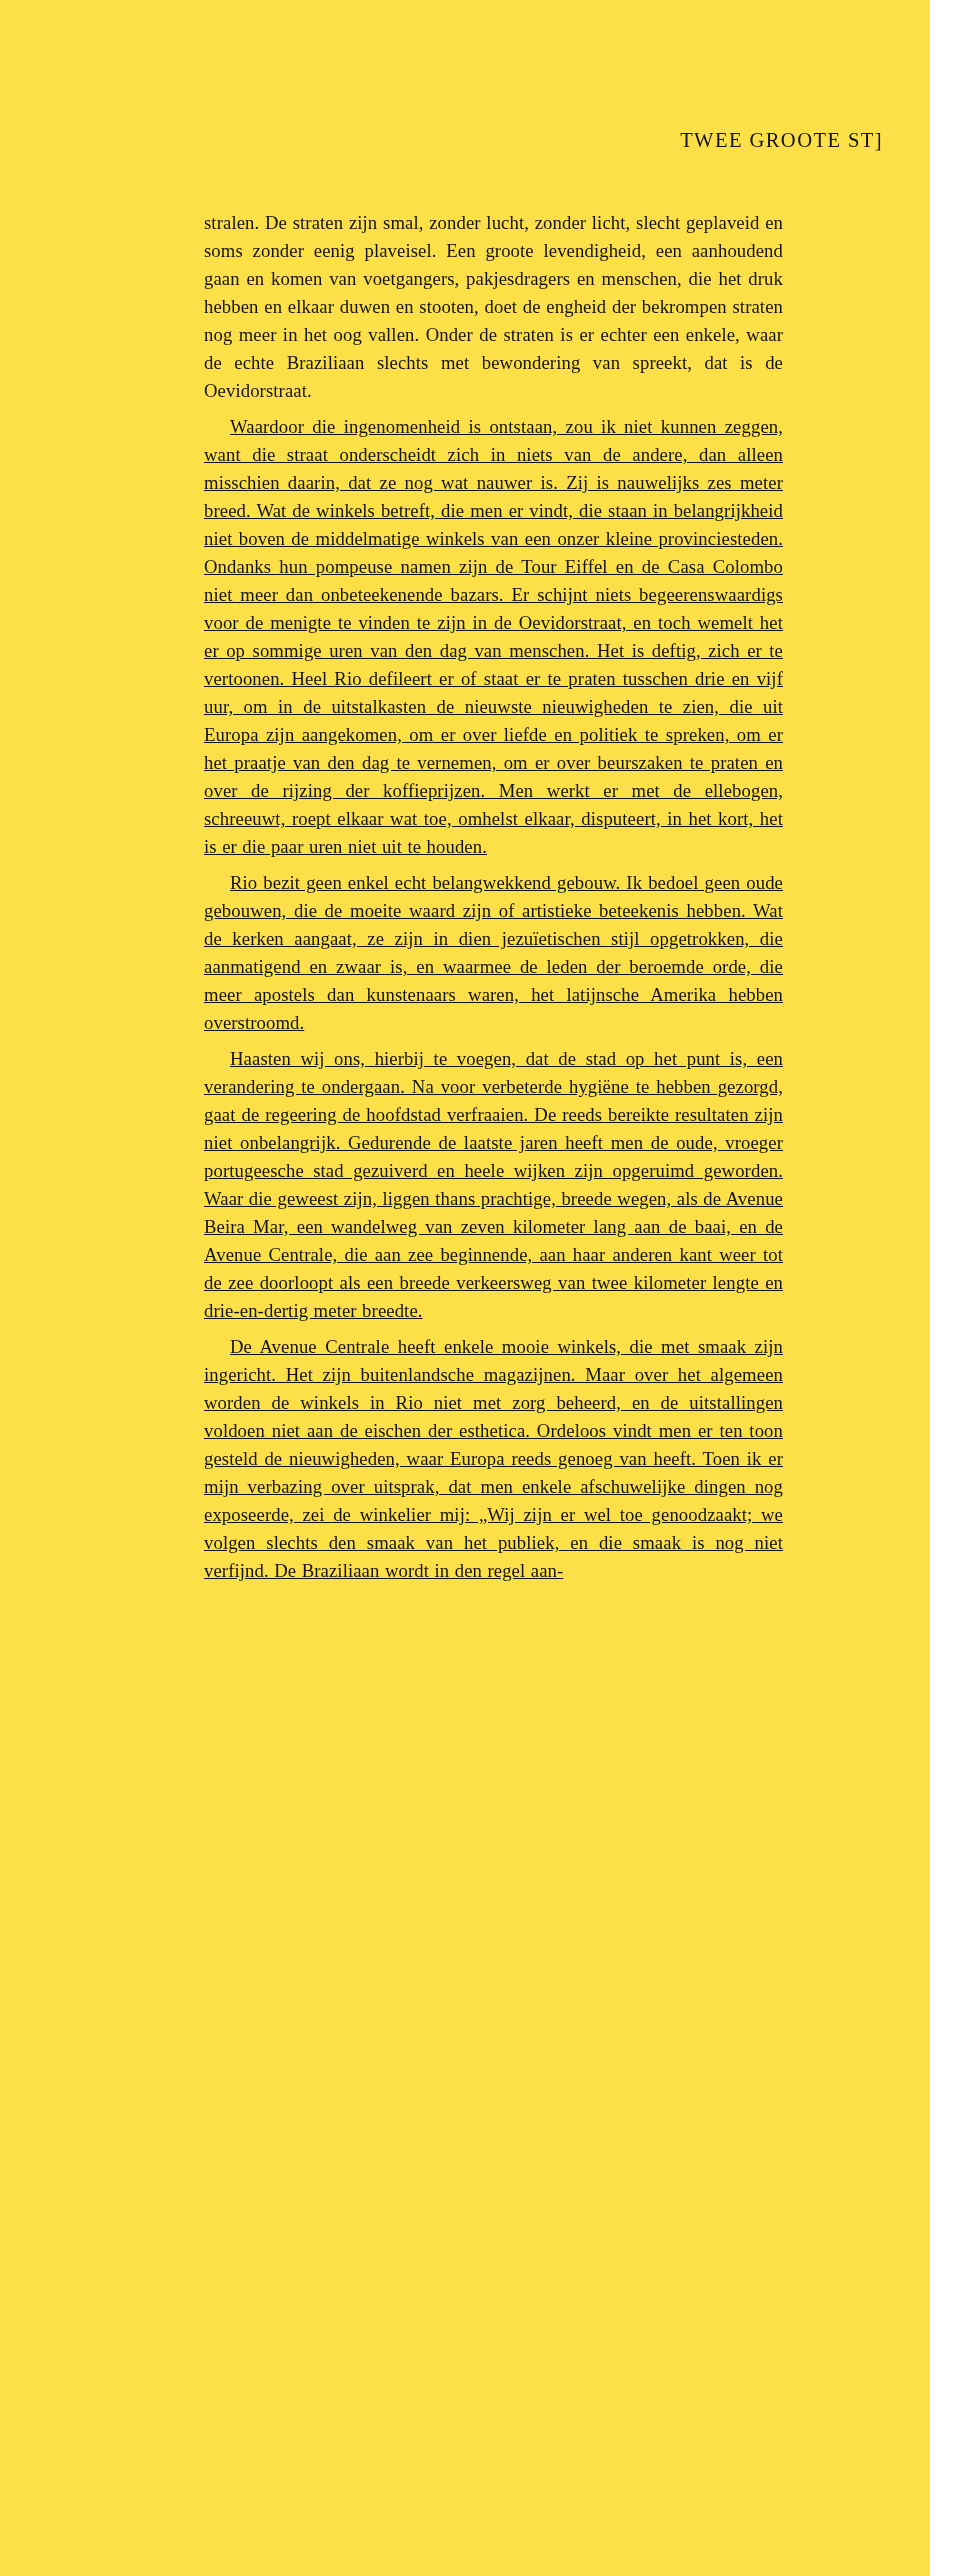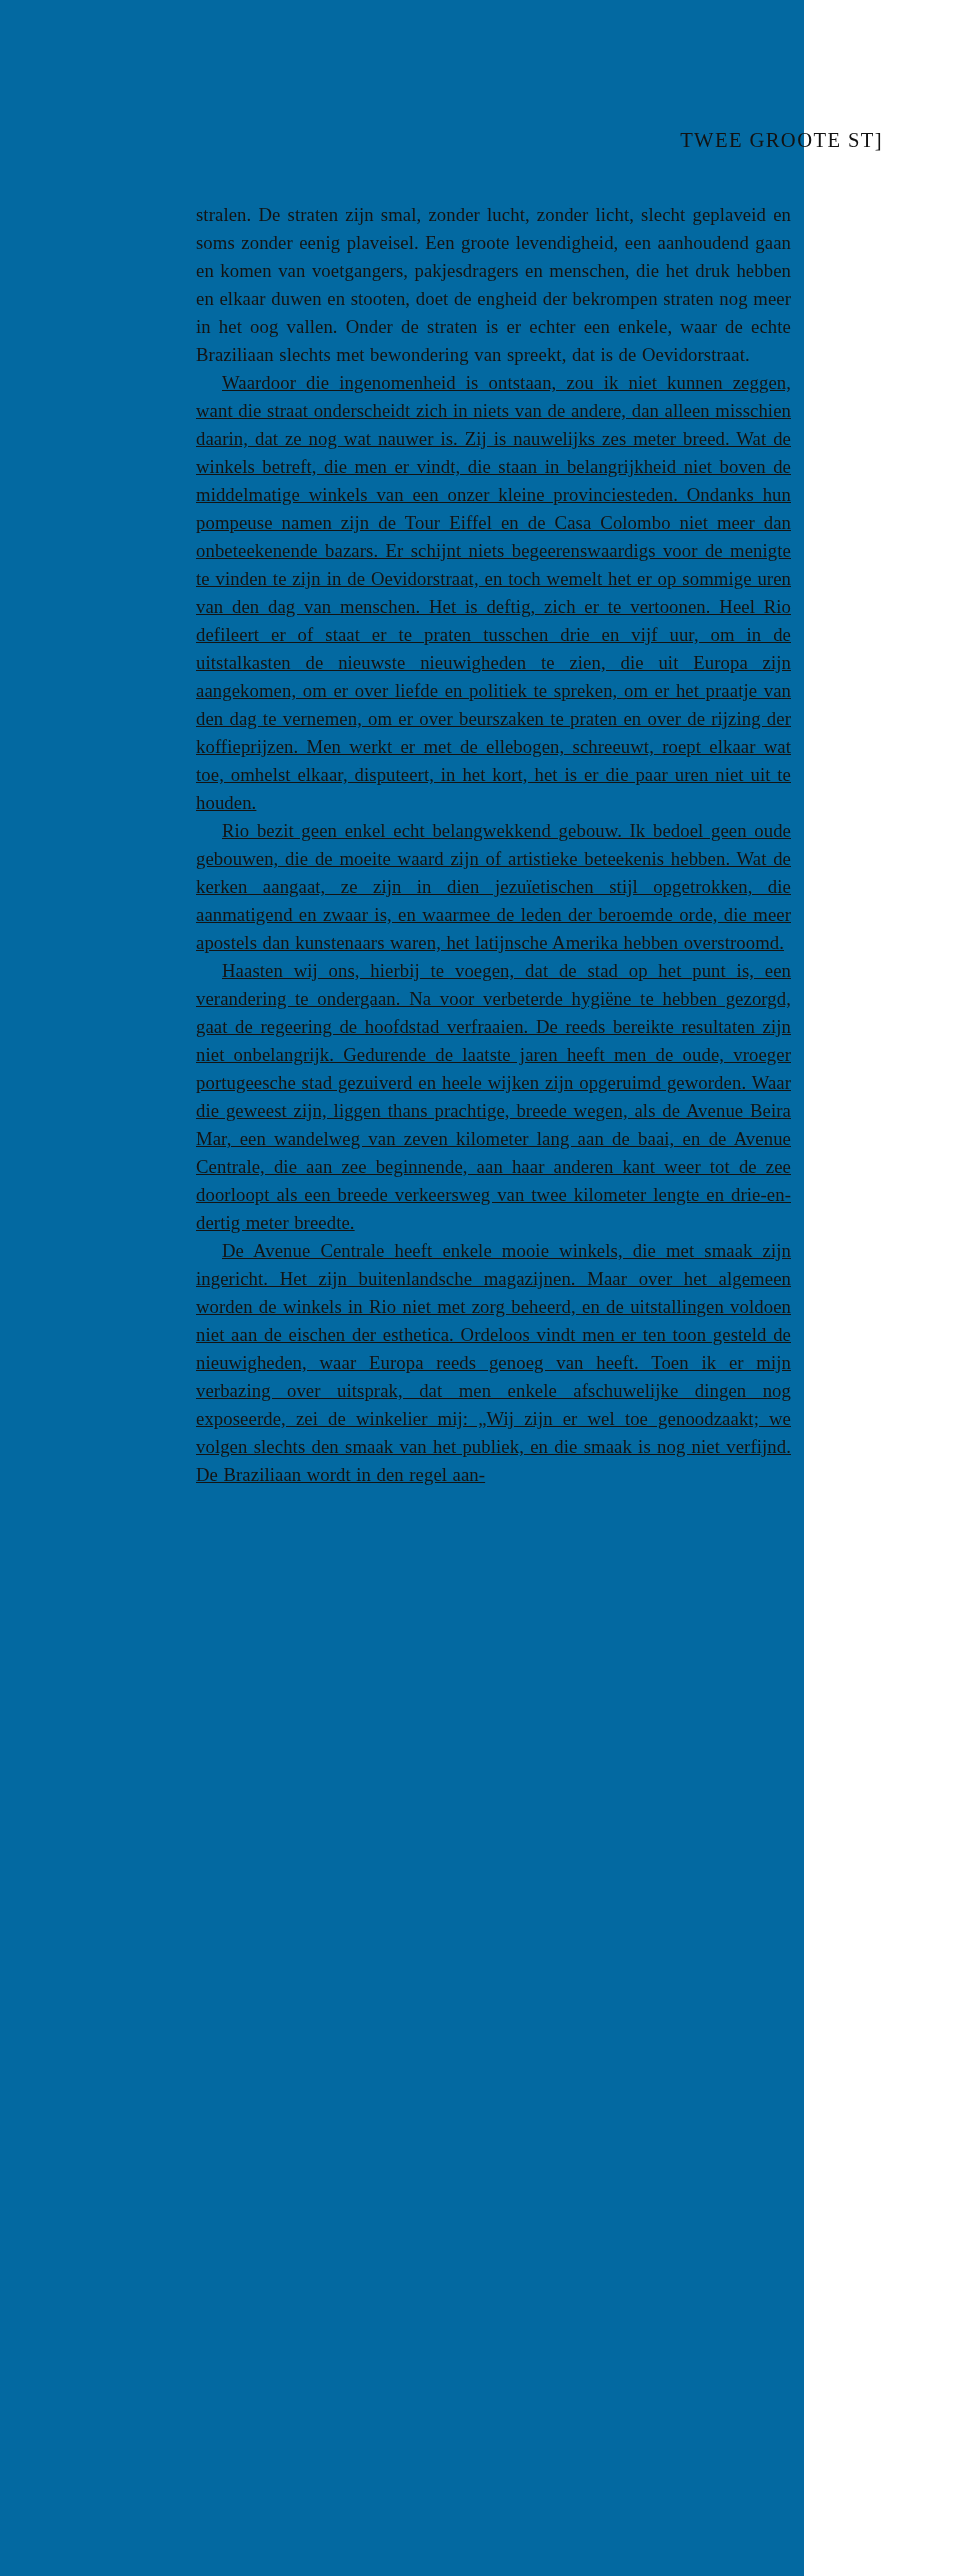--- a/index.html
+++ b/index.html
@@ -18,9 +18,9 @@
   .page {
     position: absolute;
     top: 0; left: 0;
-    width: 804px;
+    width: 930px;
     height: 2576px;
-    background: #0369a1;
+    background: #fde047;
   }
   .running-head {
     position: absolute;

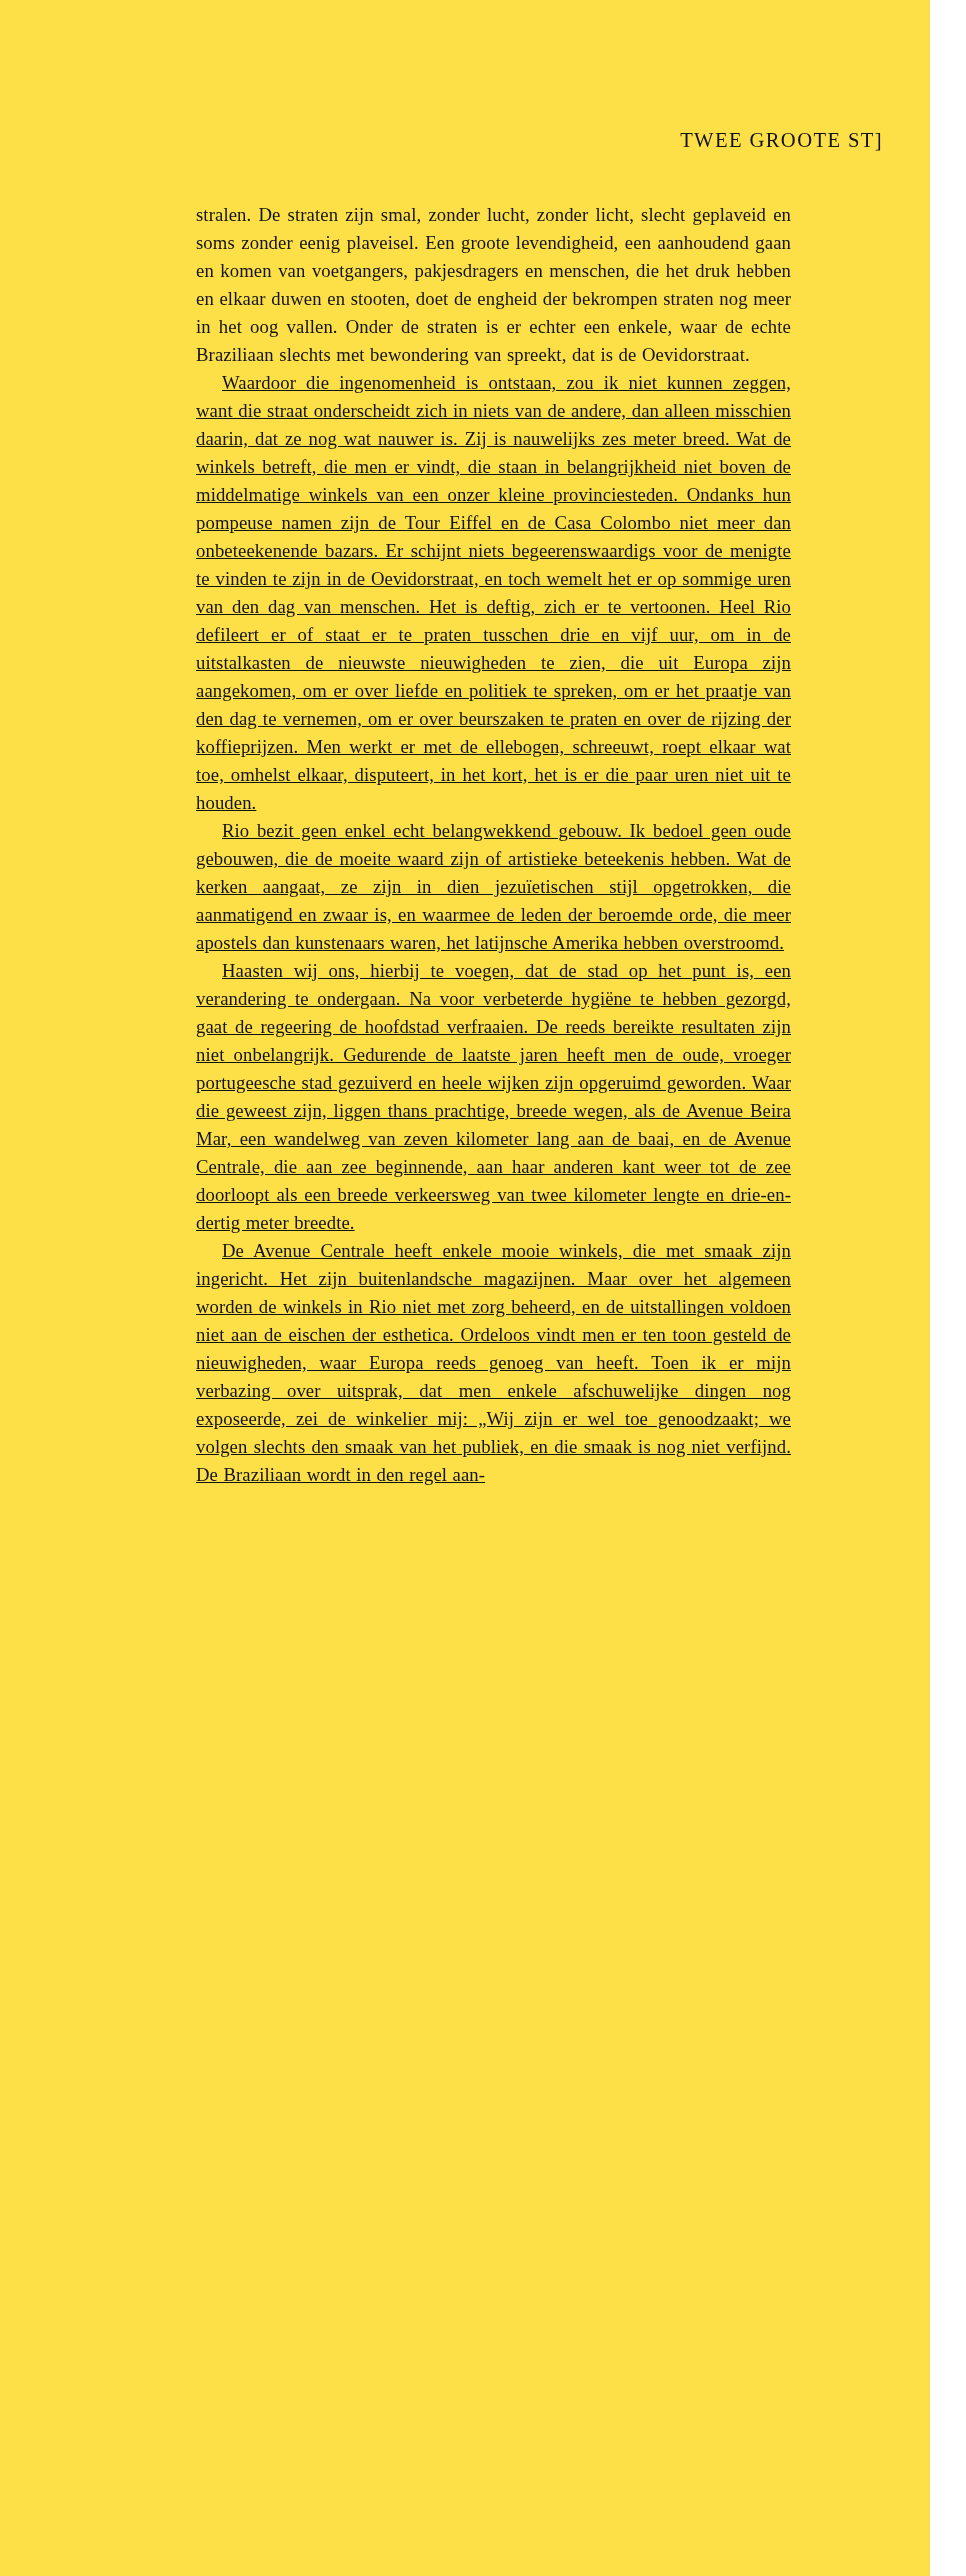--- a/index.html
+++ b/index.html
@@ -43,7 +43,7 @@
     width: 595px;
   }
   p {
-    margin: 0;
+    margin: 8px;
     font-size: 18.7px;
     line-height: 28px;
     text-align: justify;

